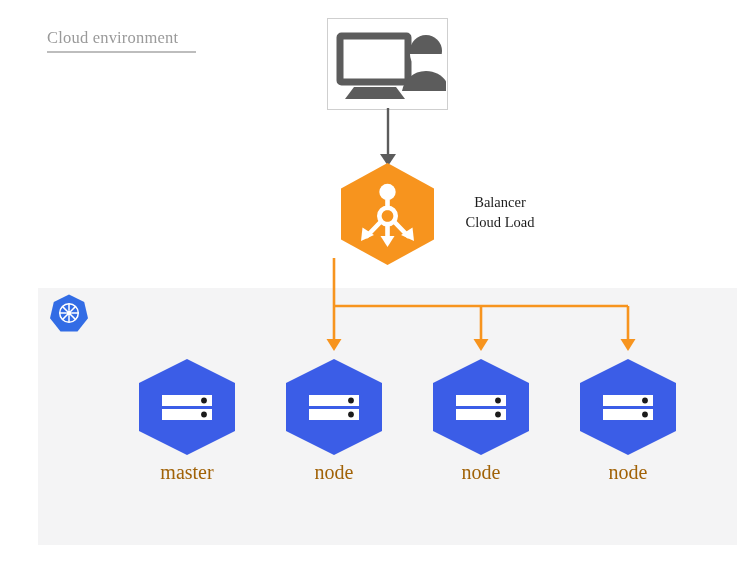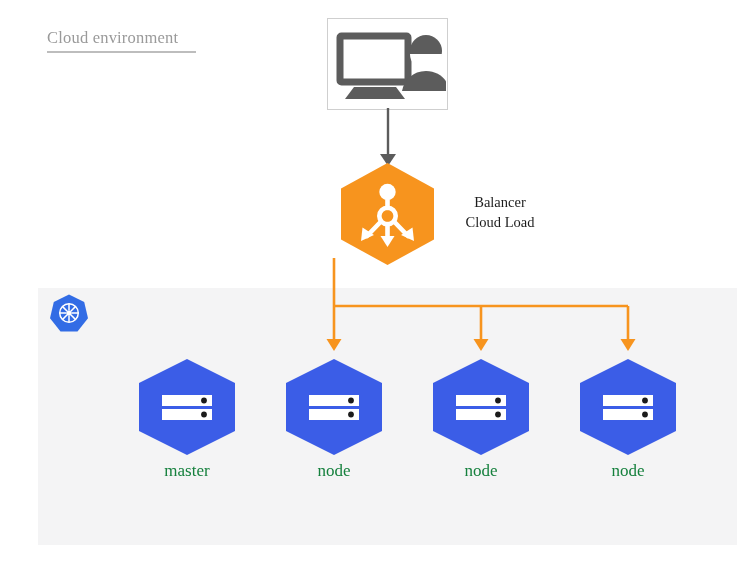--- a/index.html
+++ b/index.html
@@ -128,8 +128,8 @@
     width: 96px;
     text-align: center;
     font-family: "Liberation Serif", serif;
-    font-size: 17px;
-    color: #15803d;
+    font-size: 20px;
+    color: #a16207;
   }
 </style>
 </head>

